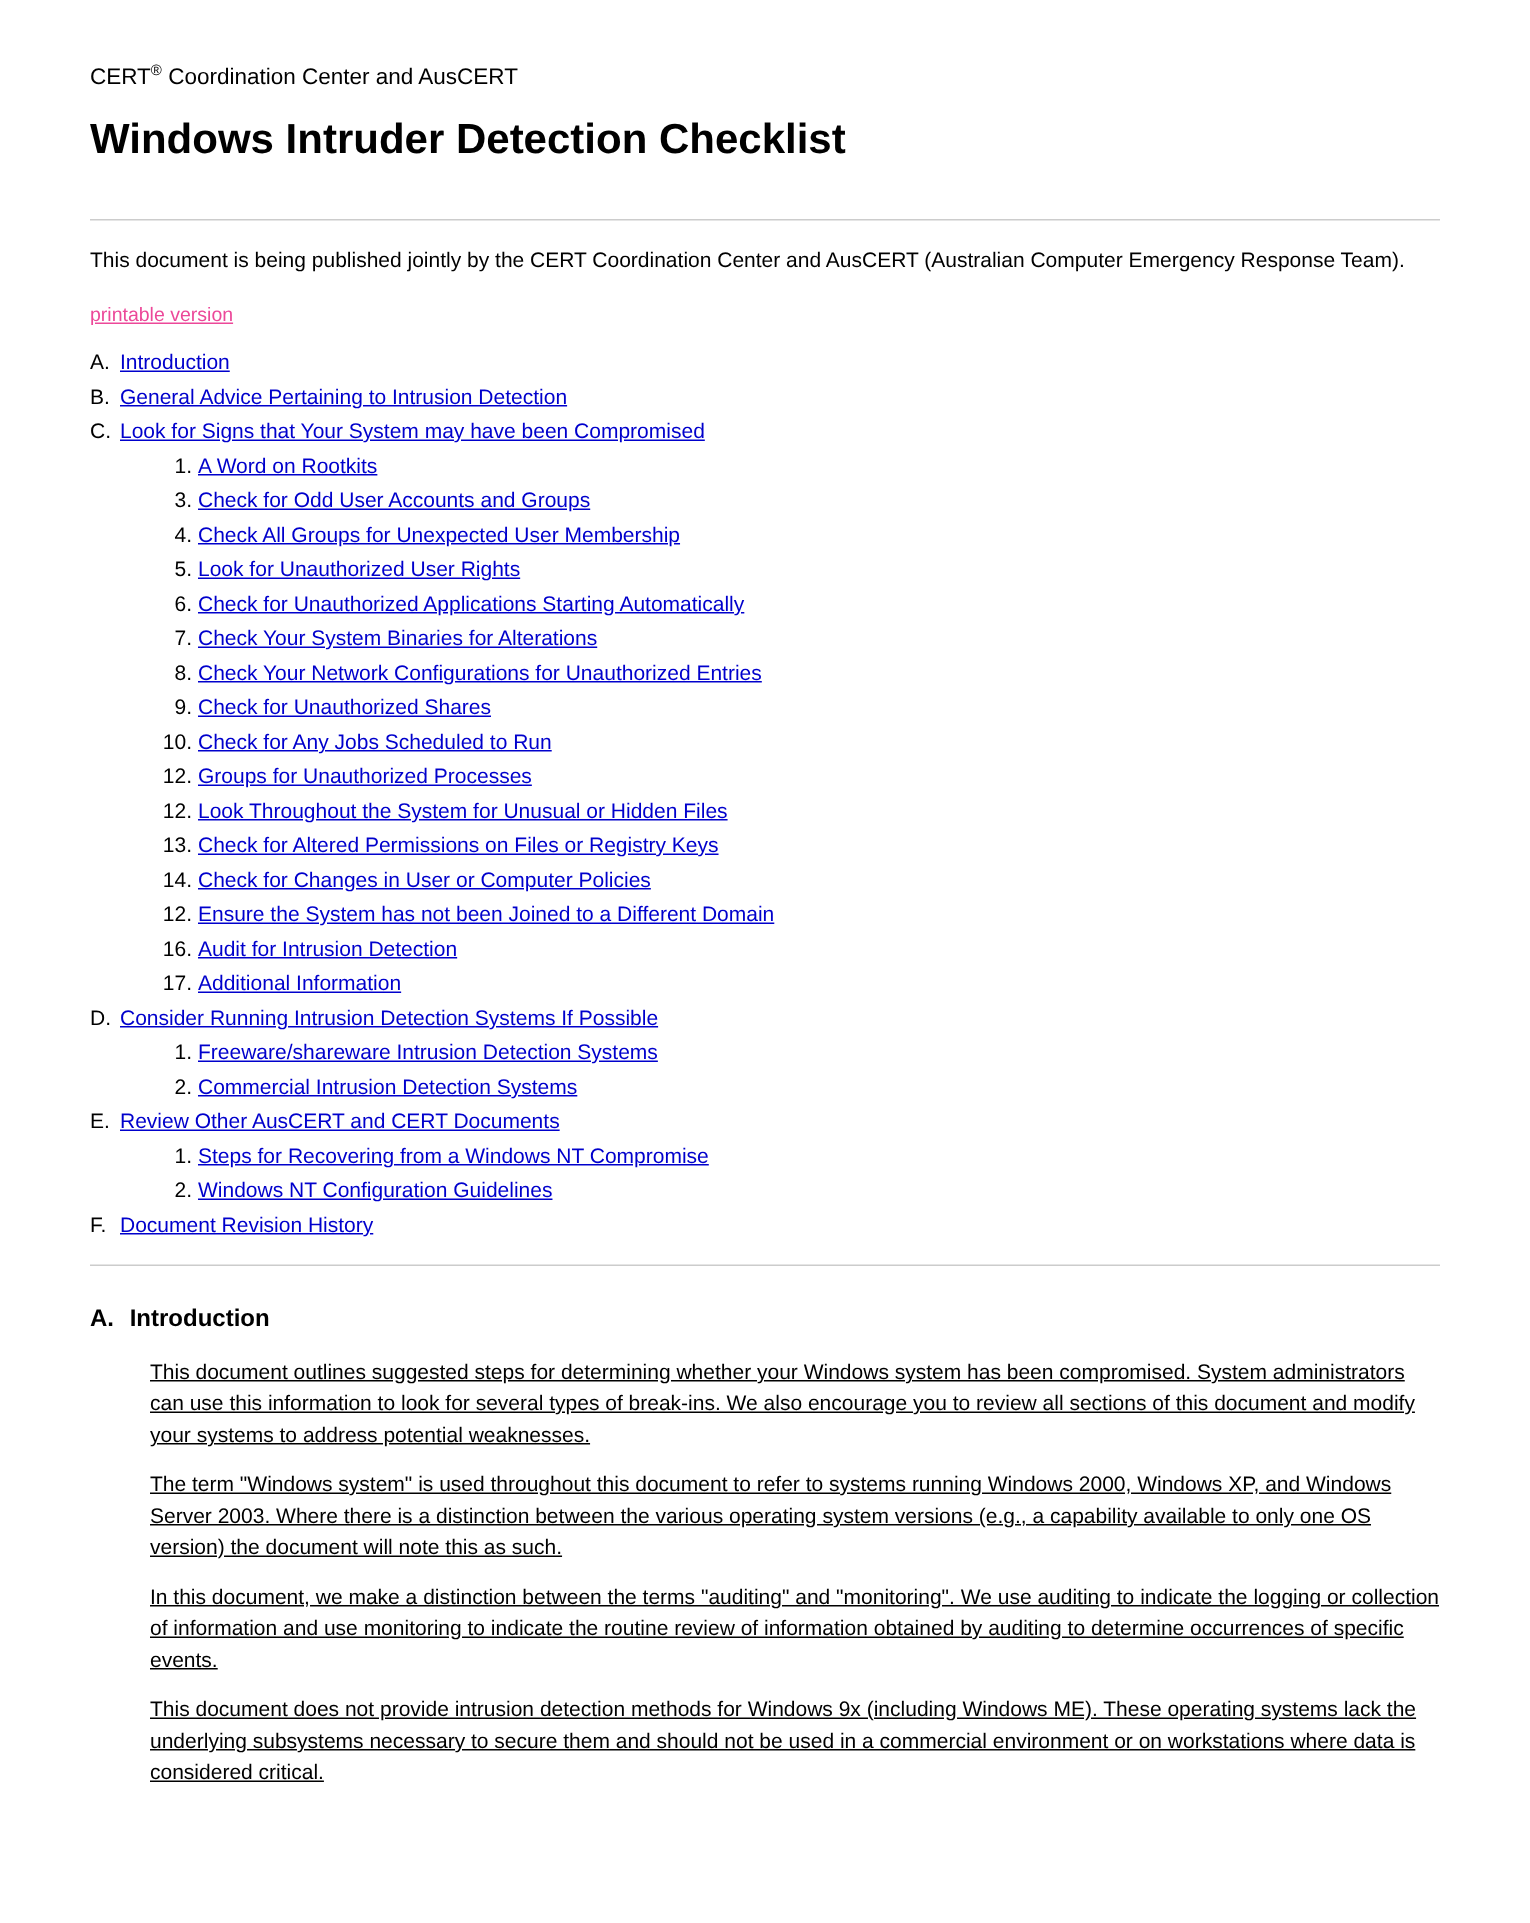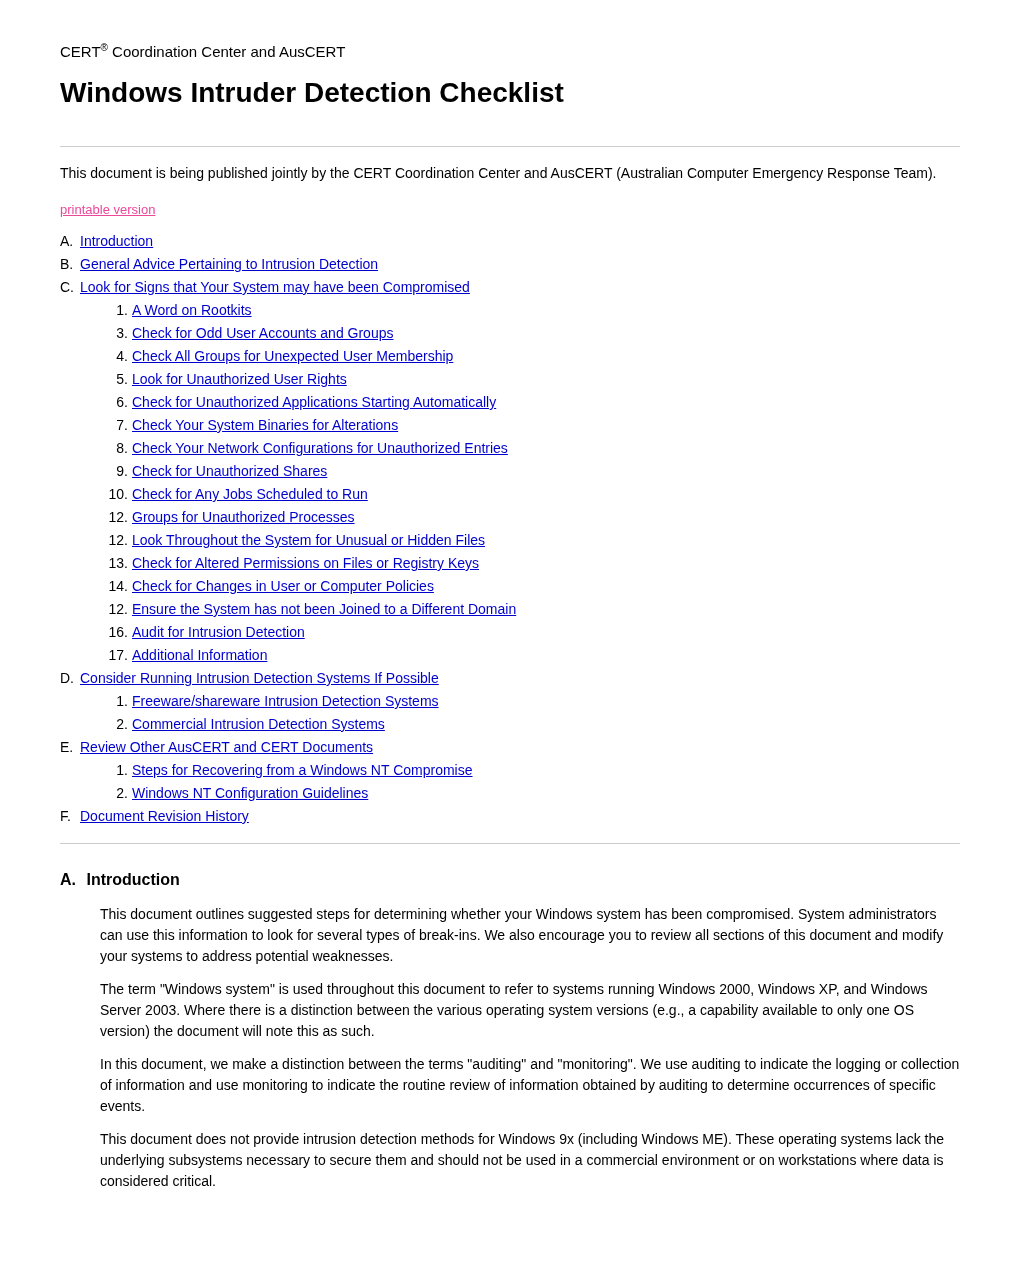--- a/index.html
+++ b/index.html
@@ -88,6 +88,7 @@
     .section-body p {
       margin-bottom: 12px;
       font-size: 14px;
+      text-decoration: underline;
     }
   </style>
 </head>

